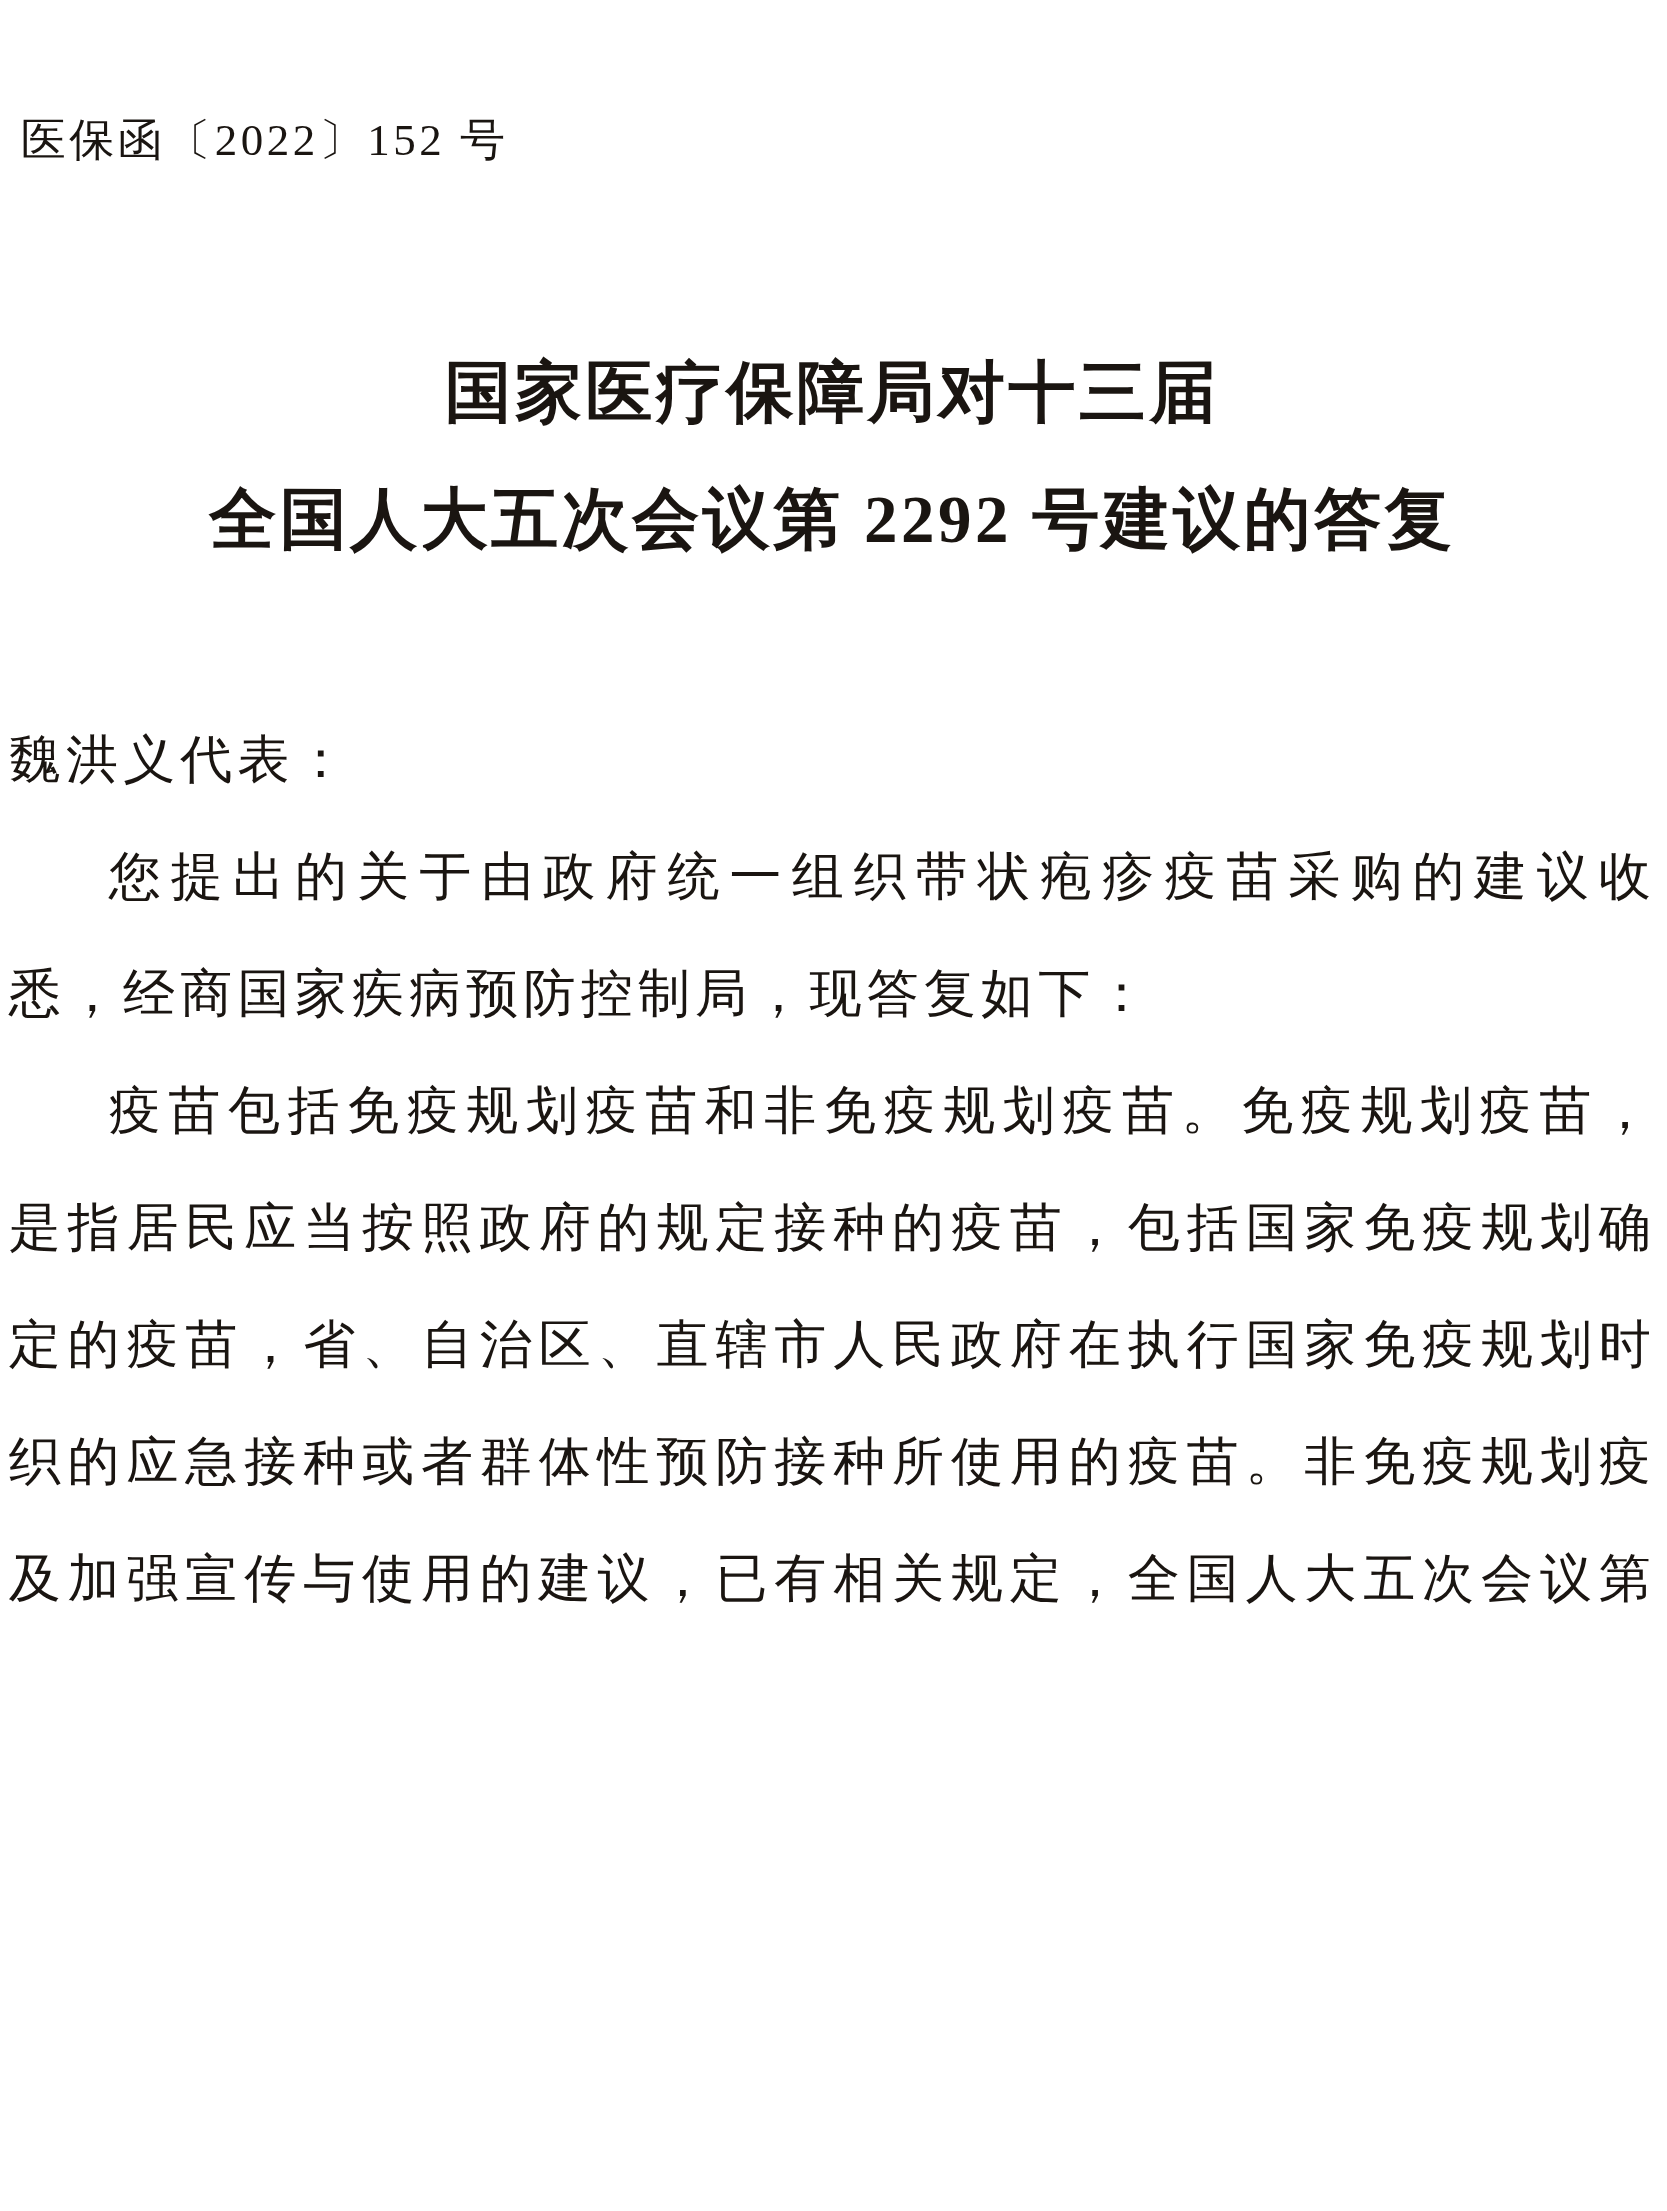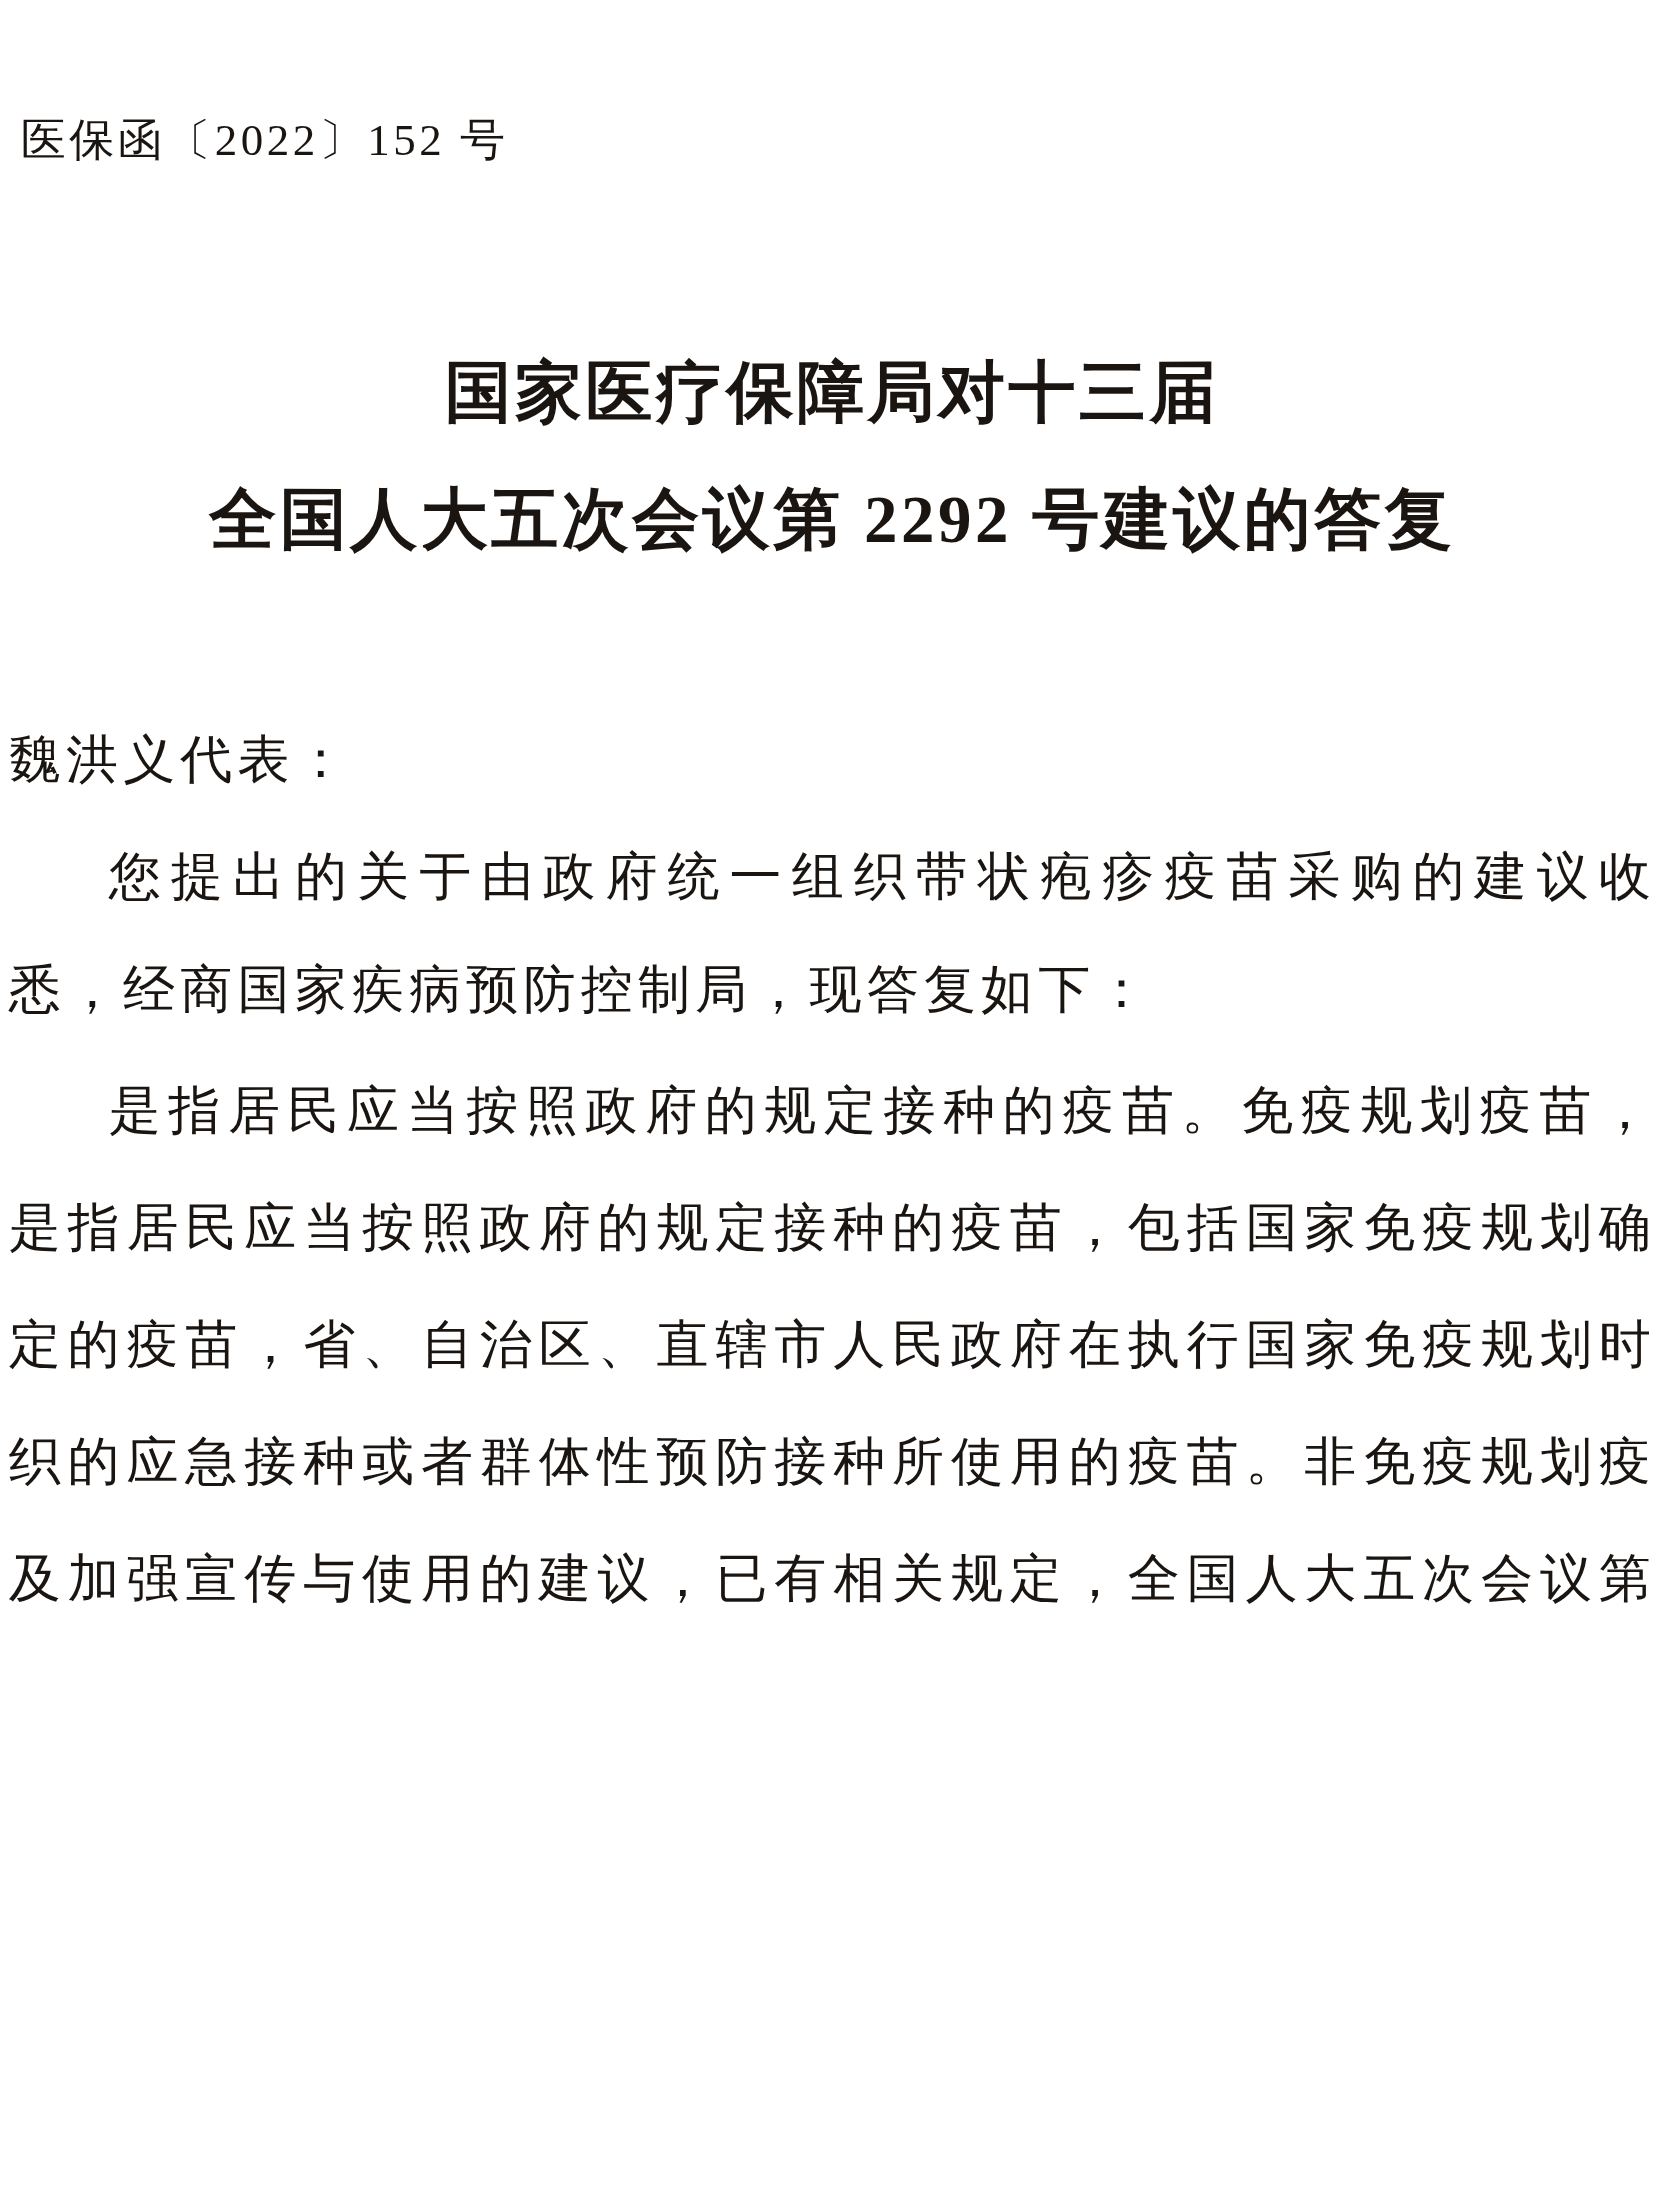--- a/index.html
+++ b/index.html
@@ -52,7 +52,6 @@
     text-align: left;
     text-align-last: left;
     white-space: nowrap;
-    font-family: Liberation Mono, monospace;
   }
   .footer-rules {
     position: absolute;

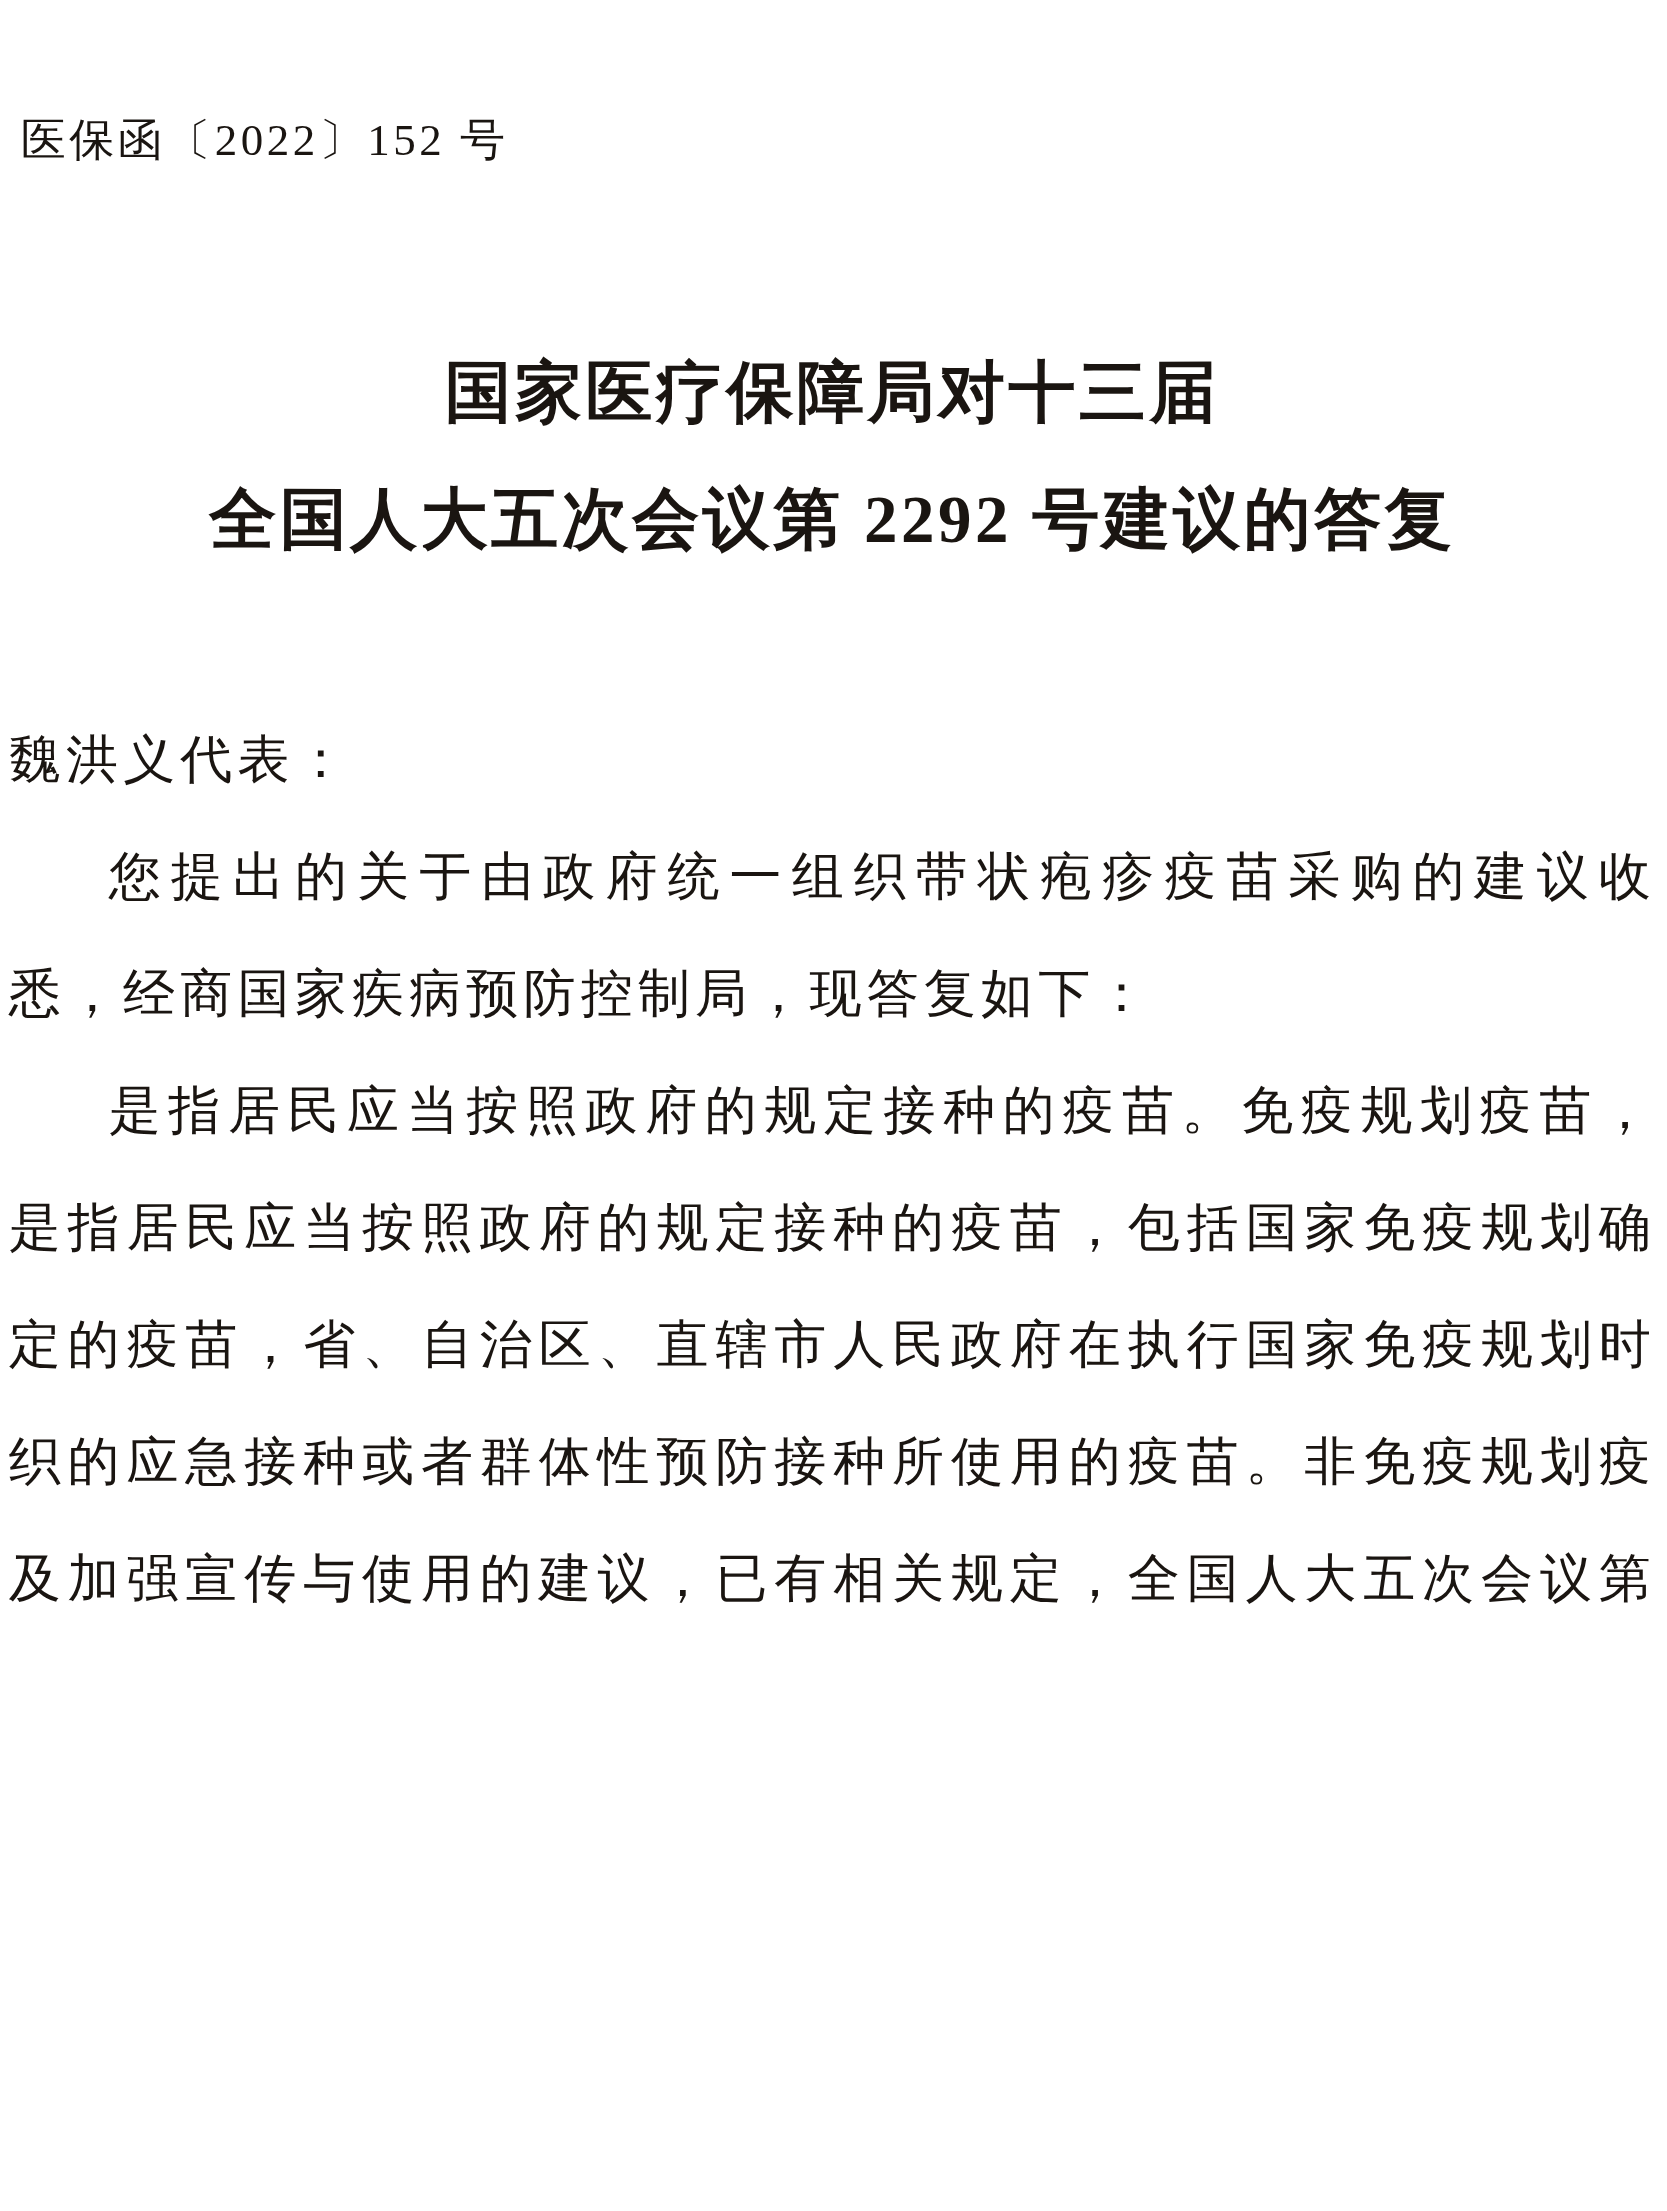--- a/index.html
+++ b/index.html
@@ -92,7 +92,7 @@
     </div>
 
     <div>
-      <div class="line first">是指居民应当按照政府的规定接种的疫苗。免疫规划疫苗，</div>
+      <div class="line first">疫苗包括免疫规划疫苗和非免疫规划疫苗。免疫规划疫苗，</div>
       <div class="line">是指居民应当按照政府的规定接种的疫苗，包括国家免疫规划确</div>
       <div class="line">定的疫苗，省、自治区、直辖市人民政府在执行国家免疫规划时</div>
       <div class="line">织的应急接种或者群体性预防接种所使用的疫苗。非免疫规划疫</div>

